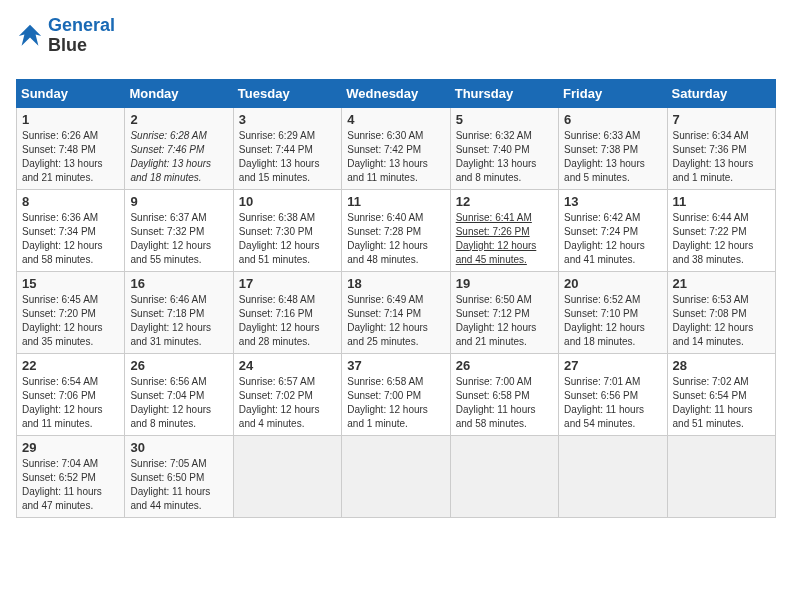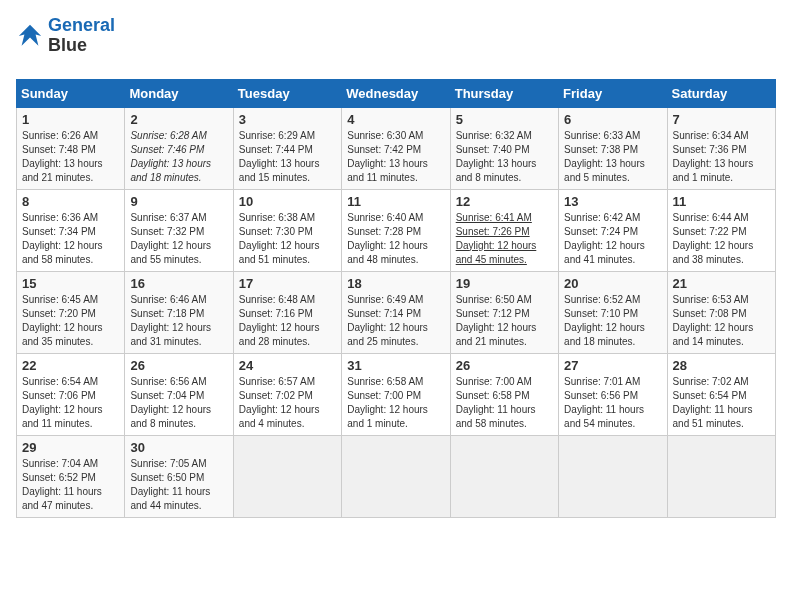--- a/index.html
+++ b/index.html
@@ -299,7 +299,7 @@
 and 4 minutes.</div>
         </td>
         <td>
-          <span class="day-num">31</span>
+          <span class="day-num">37</span>
           <div class="day-info" style="white-space: pre-line;">Sunrise: 6:58 AM
 Sunset: 7:00 PM
 Daylight: 12 hours

